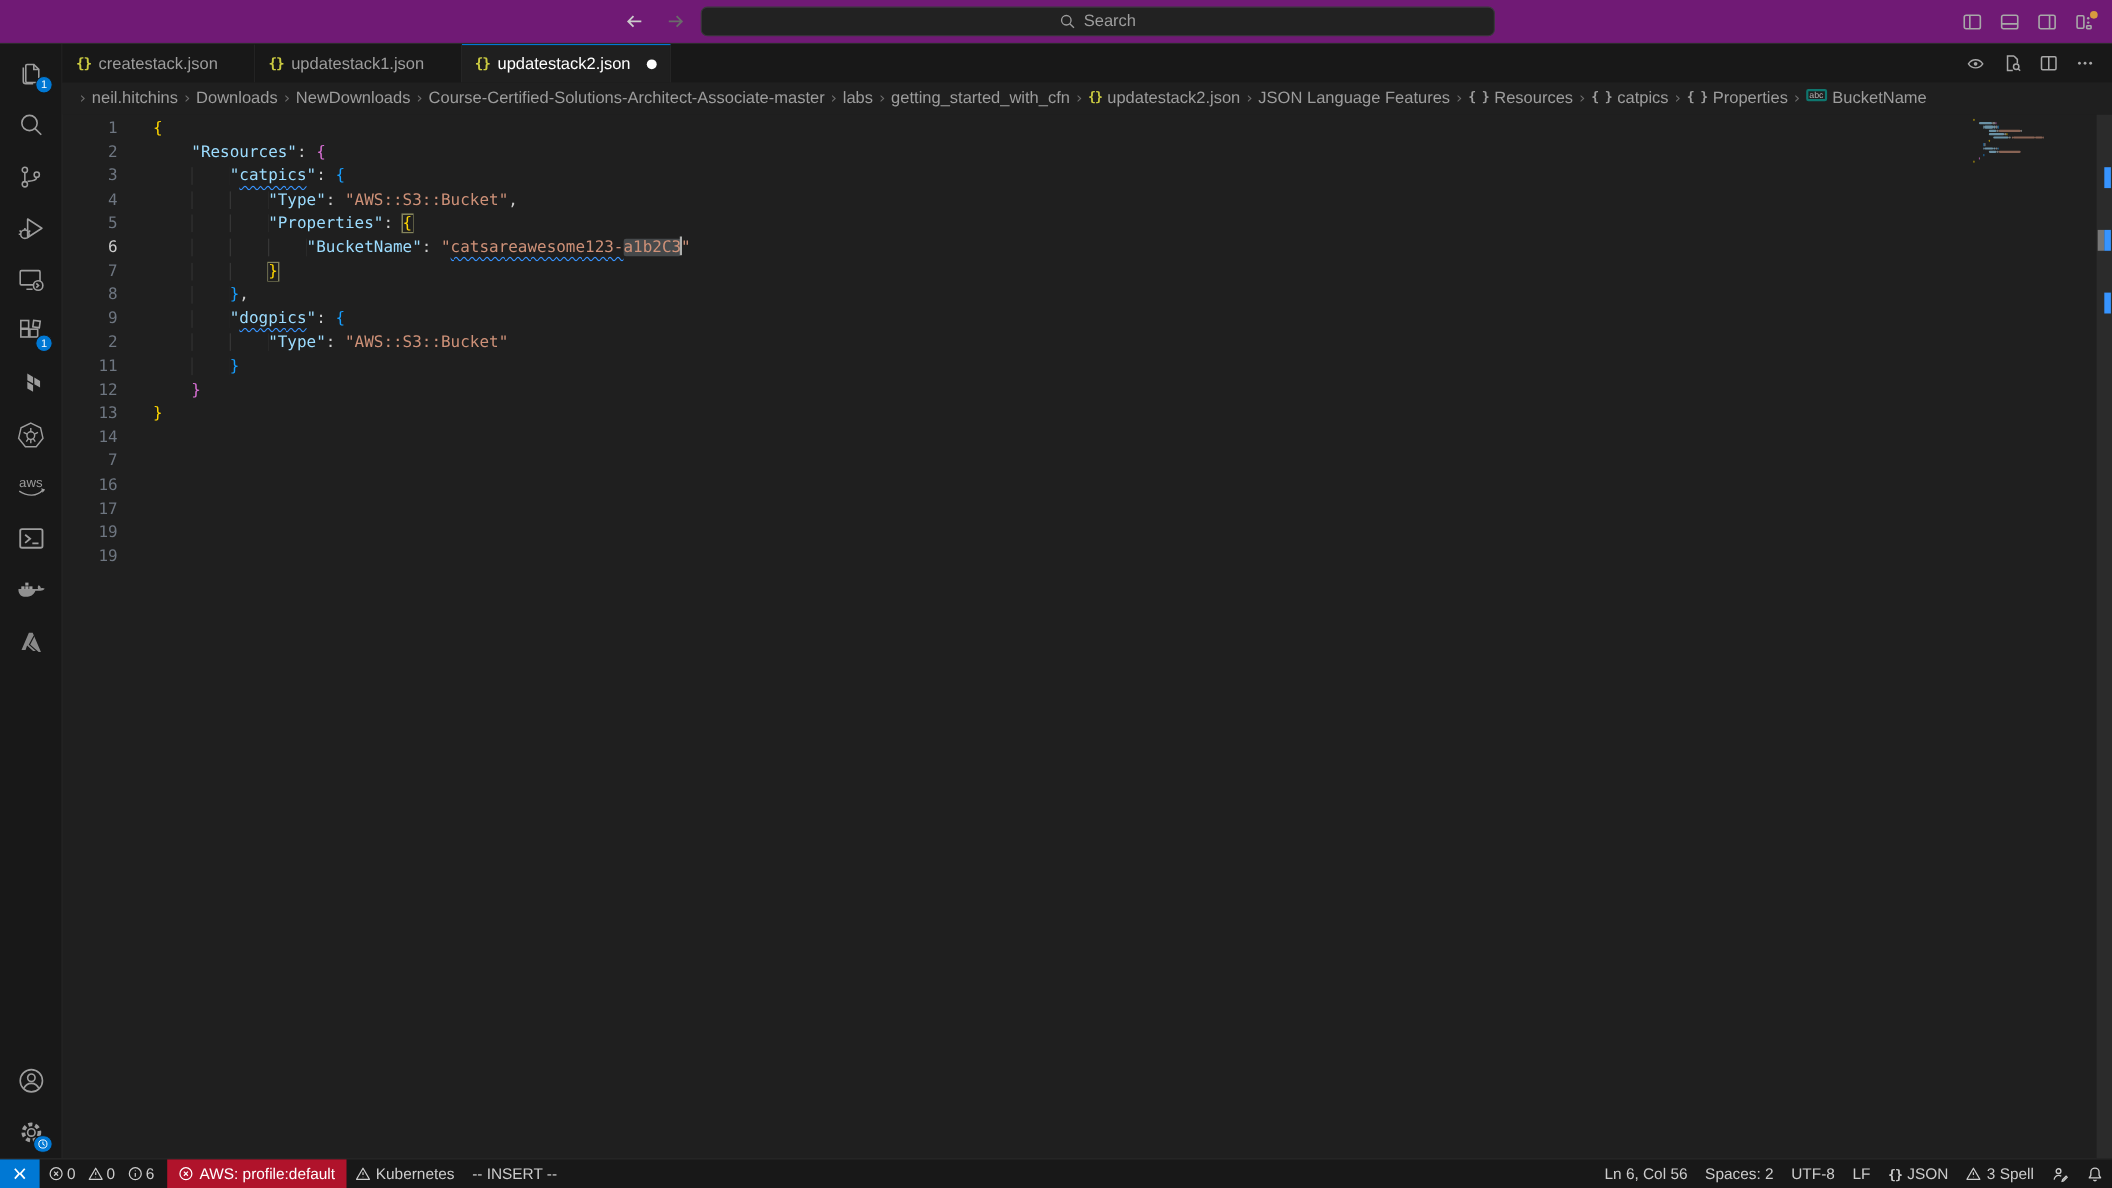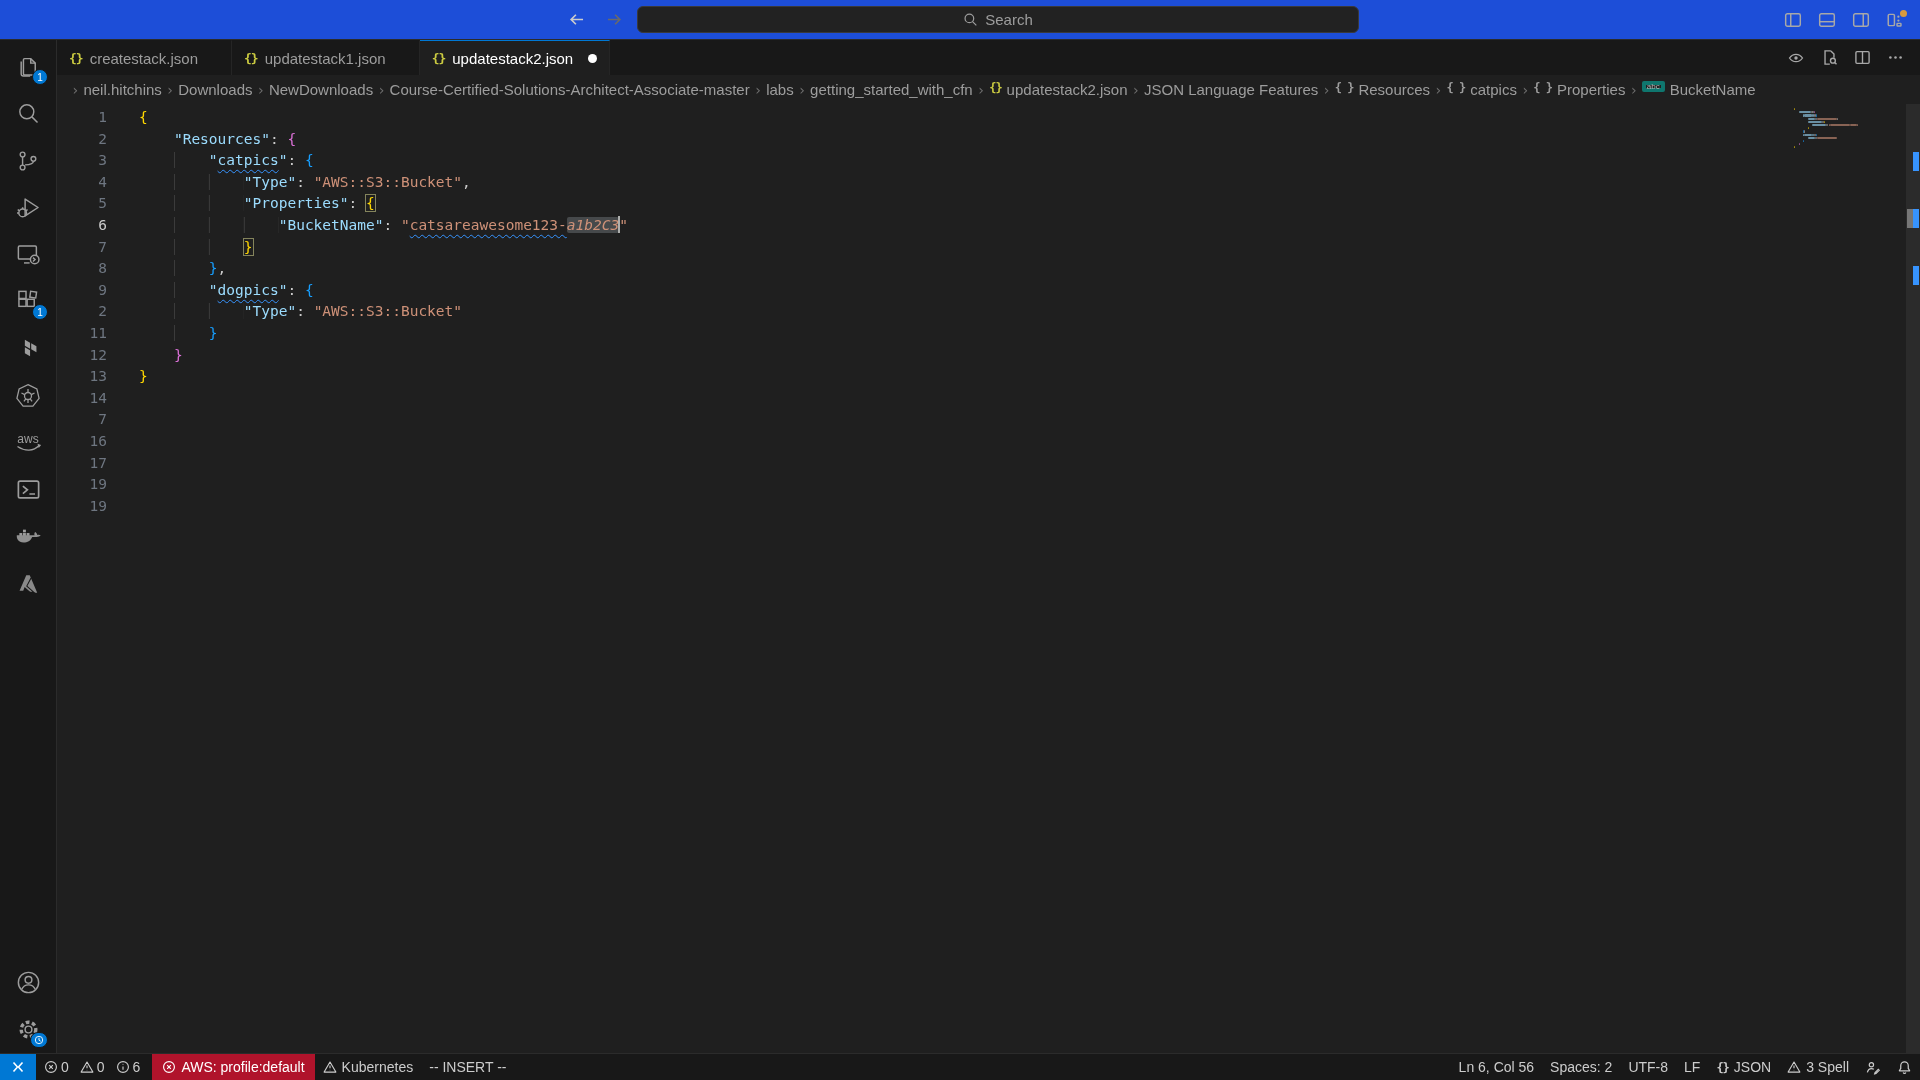--- a/index.html
+++ b/index.html
@@ -7,7 +7,7 @@
   .window { width:1920px; height:1080px; background:#1f1f1f; display:flex; flex-direction:column; overflow:hidden; position:relative; color:#cccccc; }
 
   
-  .titlebar { height:40px; background:#1d4ed8; border-bottom:1px solid #2b2b2b; display:flex; align-items:center; position:relative; flex-shrink:0; }
+  .titlebar { height:40px; background:#701a75; border-bottom:1px solid #2b2b2b; display:flex; align-items:center; position:relative; flex-shrink:0; }
   .titlebar-center { margin:0 auto; display:flex; align-items:center; gap:8px; }
   .nav-btn { width:30px; height:28px; display:flex; align-items:center; justify-content:center; color:#cccccc; border-radius:5px; }
   .nav-btn.dim { color:#6a6a6a; }

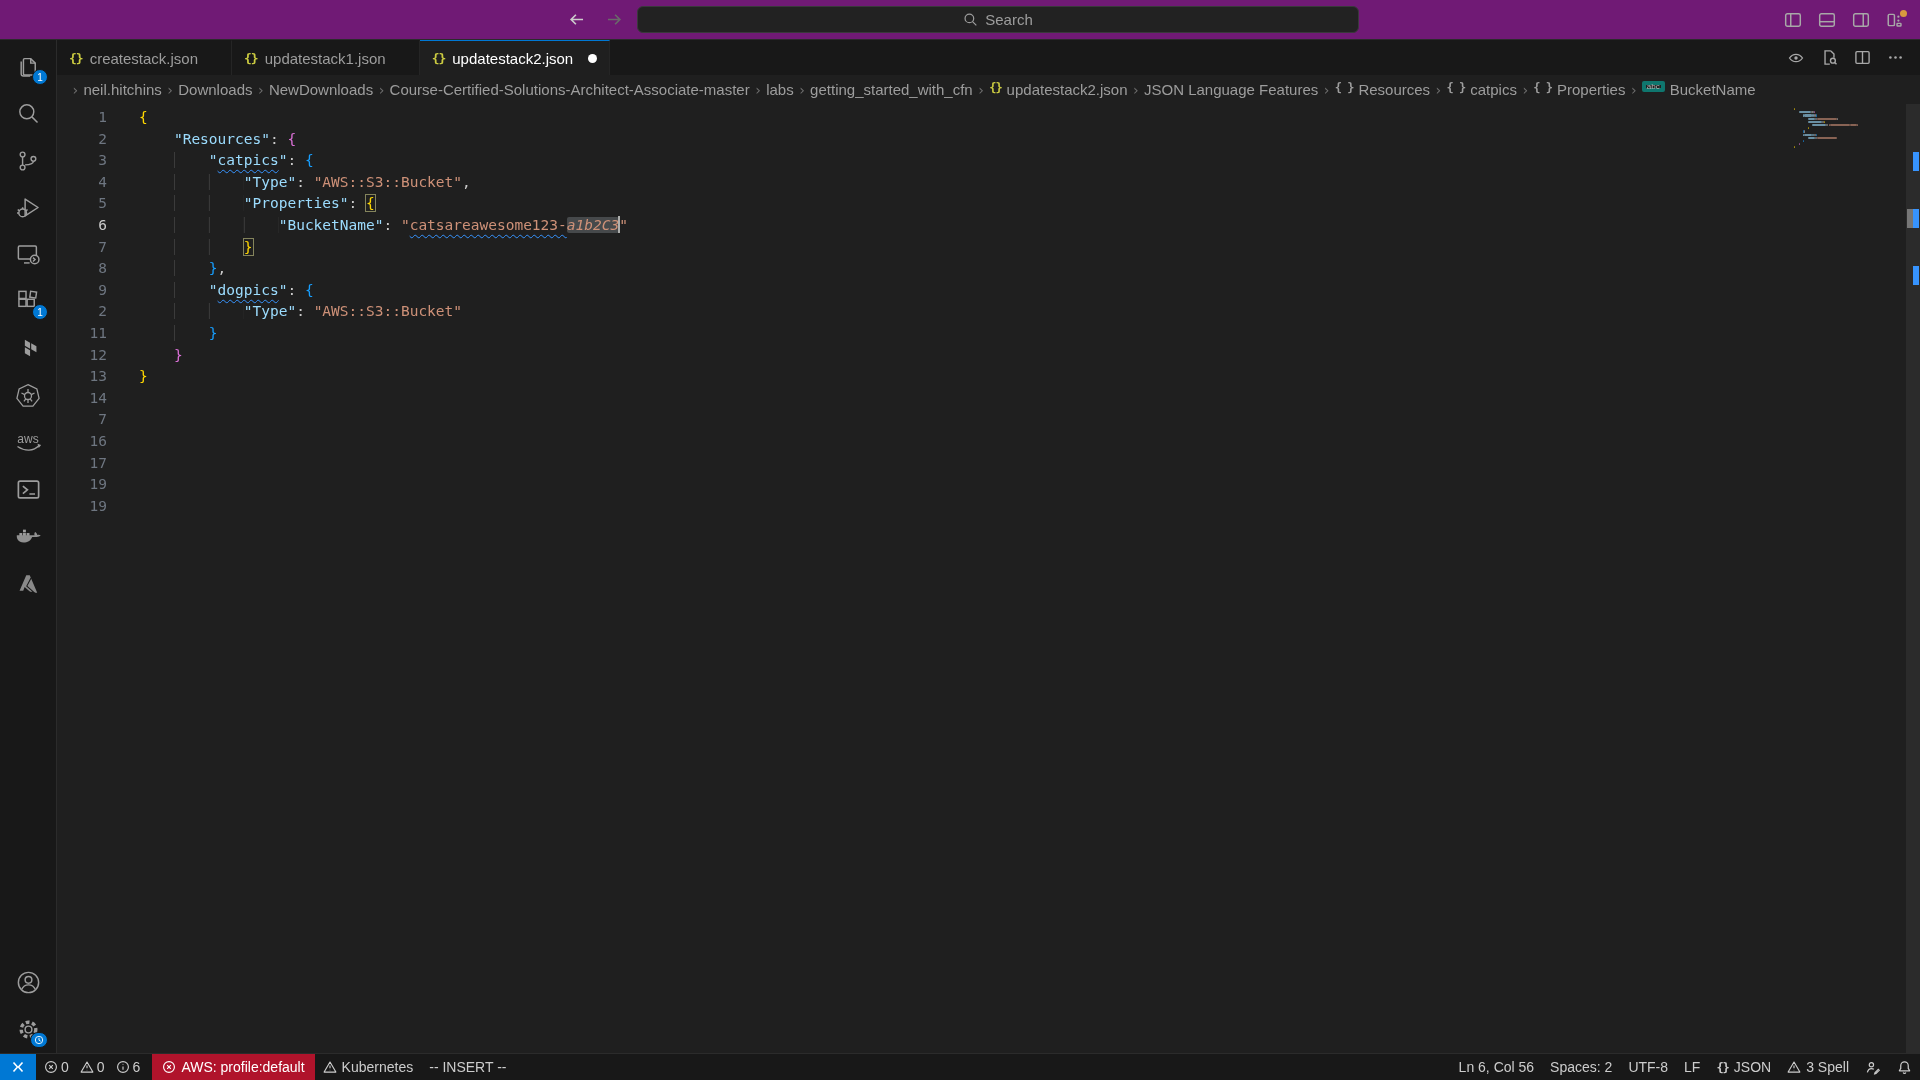--- a/index.html
+++ b/index.html
@@ -41,7 +41,7 @@
   .bc-sep { color:#6e6e6e; margin:0 4px; font-size:14px; font-family:"DejaVu Sans Mono", monospace; }
   .bc-braces { font-family:"DejaVu Sans Mono", monospace; font-size:12px; font-weight:bold; letter-spacing:-1px; color:#9d9d9d; }
   .bc-braces.yellow { color:#cbcb41; }
-  .bc-abc { border:4px solid #0f766e; border-radius:2px; font-size:8px; line-height:9px; padding:0 1px; height:11px; display:flex; align-items:center; color:#b5b5b5; }
+  .bc-abc { border:2px solid #0f766e; border-radius:2px; font-size:8px; line-height:9px; padding:0 1px; height:11px; display:flex; align-items:center; color:#b5b5b5; }
 
   
   .editor-body { flex:1; display:flex; position:relative; min-height:0; overflow:hidden; }

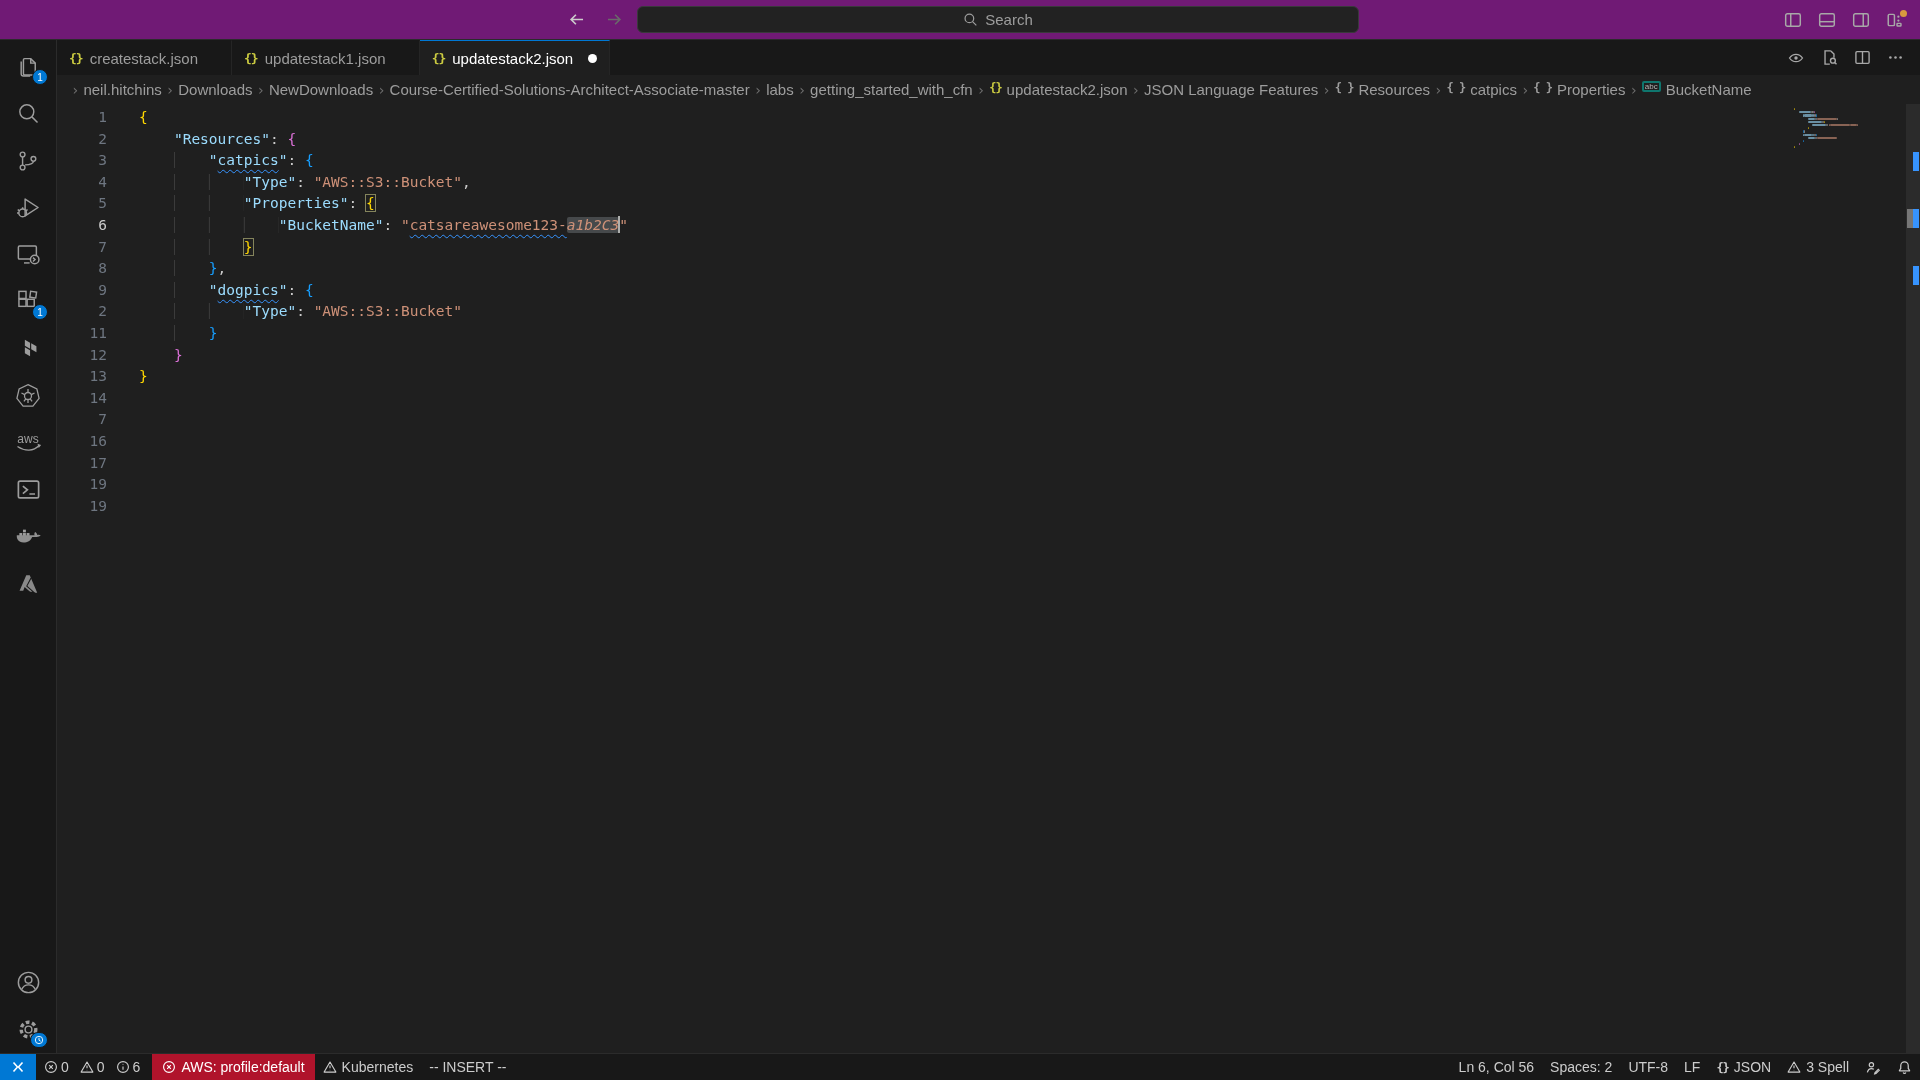--- a/index.html
+++ b/index.html
@@ -52,7 +52,7 @@
   .key { color:#9cdcfe; } .str { color:#ce9178; } .pun { color:#cccccc; }
   .b1 { color:#ffd700; } .b2 { color:#da70d6; } .b3 { color:#179fff; }
   .sq { text-decoration-line:underline; text-decoration-style:wavy; text-decoration-color:#3794ff; text-decoration-thickness:1px; text-underline-offset:4px; }
-  .hl { background:rgba(110,115,120,.5); border-radius:2px;font-style:italic; }
+  .hl { background:rgba(110,115,120,.5); border-radius:2px; }
   .bm { box-shadow:0 0 0 1px #84845c; }
   .ind { background-image:linear-gradient(to right, #3b3b3b 1px, transparent 1px); background-size:4ch 100%; }
   .cursor { display:inline-block; width:1.6px; height:17px; background:#aeafad; vertical-align:-3px; margin:0 -0.8px; }

